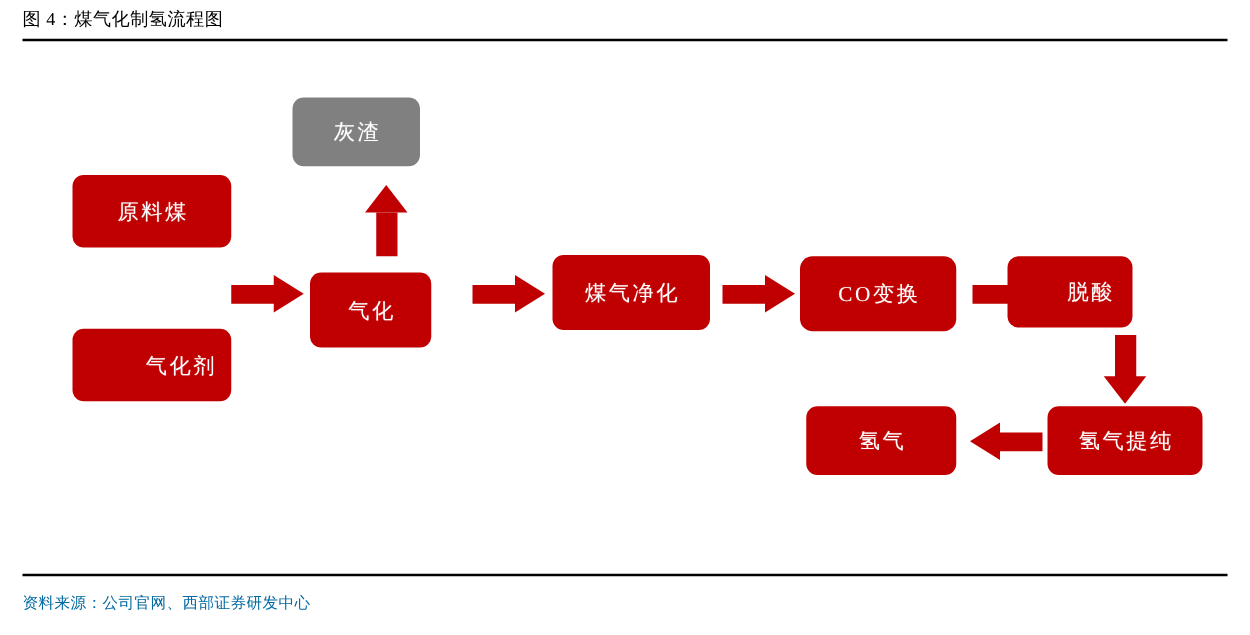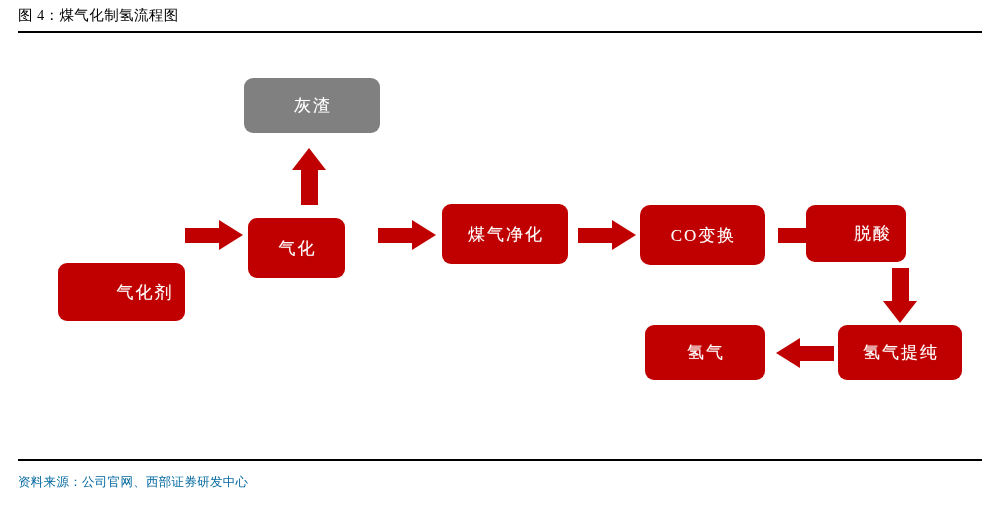--- a/index.html
+++ b/index.html
@@ -160,7 +160,7 @@
     <div class="node red" style="left: 248px; top: 182px; width: 97px; height: 60px; background: rgb(192, 0, 0);">
       <span>气化</span>
     </div>
-    <div class="node gray" style="left: 244px; top: 42px; width: 136px; height: 55px; background: rgb(128, 128, 128);">
+    <div class="node gray" style="left: 234px; top: 42px; width: 102px; height: 55px; background: rgb(128, 128, 128);">
       <span>灰渣</span>
     </div>
     <div class="node red" style="left: 442px; top: 168px; width: 126px; height: 60px; background: rgb(192, 0, 0);">

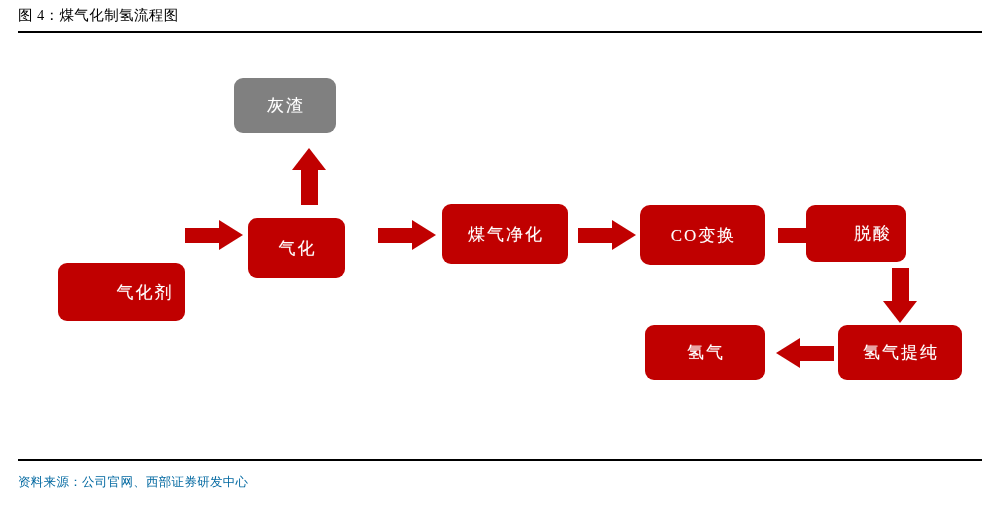--- a/index.html
+++ b/index.html
@@ -154,6 +154,9 @@
       <div class="shaft"></div>
       <div class="head"></div>
     </div>
+    <div class="node red" style="left: 58px; top: 104px; width: 127px; height: 58px; background: rgb(192, 0, 0);">
+      <span>原料煤</span>
+    </div>
     <div class="node red" style="left: 58px; top: 227px; width: 127px; height: 58px; background: rgb(192, 0, 0); padding-left: 45px;">
       <span>气化剂</span>
     </div>

